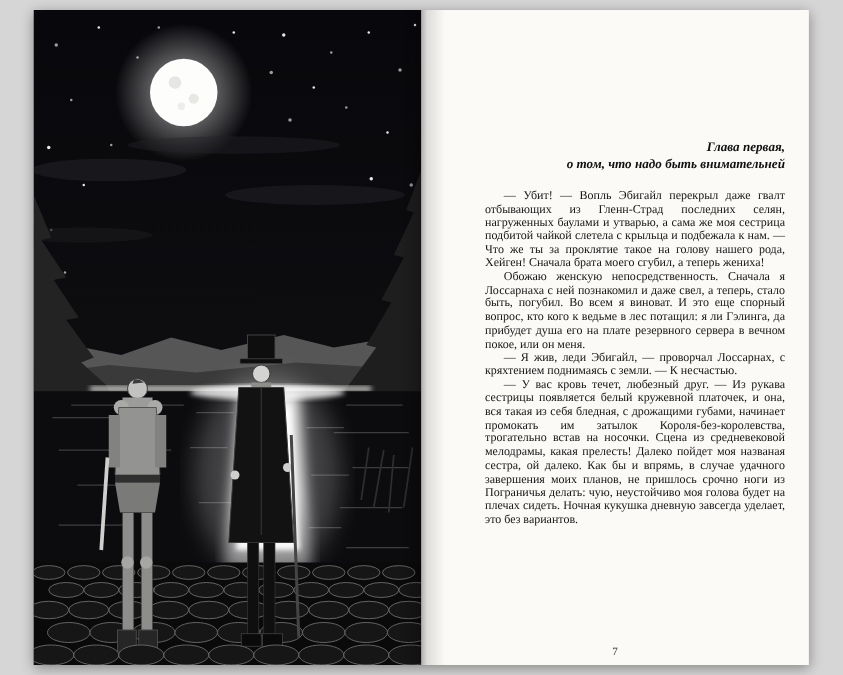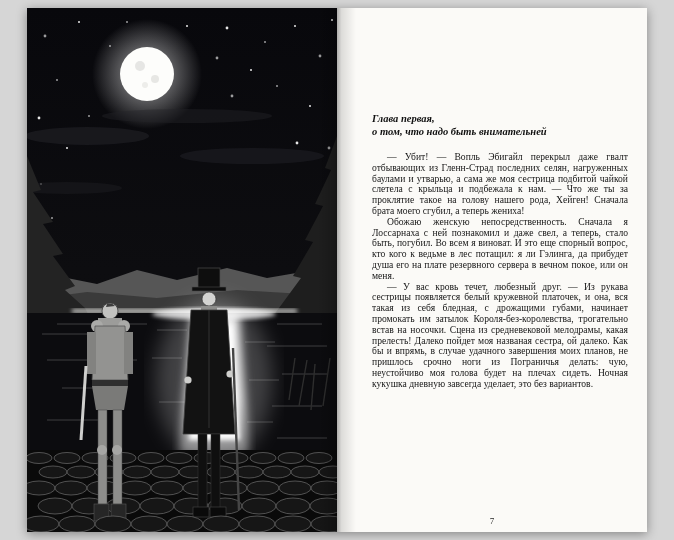--- a/index.html
+++ b/index.html
@@ -14,7 +14,7 @@
           background:linear-gradient(to right,rgba(0,0,0,0),rgba(0,0,0,.20) 44%,rgba(0,0,0,.30) 50%,
           rgba(0,0,0,.12) 62%,rgba(0,0,0,0));pointer-events:none;z-index:5;}
   .text-col{position:absolute;top:0;left:35px;right:19px;bottom:0;}
-  .chapter{margin-top:104px;text-align:left;font-weight:bold;font-style:italic;
+  .chapter{margin-top:104px;text-align:right;font-weight:bold;font-style:italic;
            font-size:10.5px;line-height:13px;color:#101010;}
   .body-text{margin-top:14px;font-size:9.6px;line-height:10.8px;text-align:justify;color:#161616;}
   .body-text p{margin:0;text-indent:15px;}

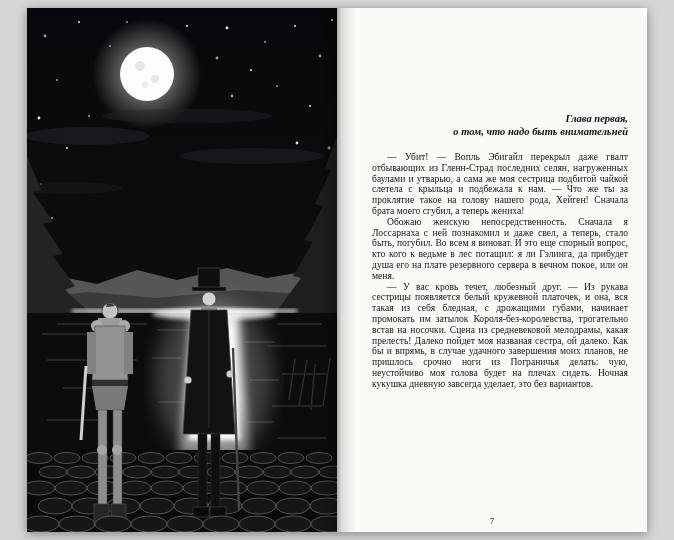--- a/index.html
+++ b/index.html
@@ -16,7 +16,7 @@
   .text-col{position:absolute;top:0;left:35px;right:19px;bottom:0;}
   .chapter{margin-top:104px;text-align:right;font-weight:bold;font-style:italic;
            font-size:10.5px;line-height:13px;color:#101010;}
-  .body-text{margin-top:14px;font-size:9.6px;line-height:10.8px;text-align:justify;color:#161616;}
+  .body-text{margin-top:14px;font-size:9.6px;line-height:10.8px;text-align:justify;color:#161616;margin-left:16px;}
   .body-text p{margin:0;text-indent:15px;}
   .page-num{position:absolute;bottom:6px;left:0;right:0;text-align:center;font-size:9px;color:#1d1d1d;}
   svg{display:block;}

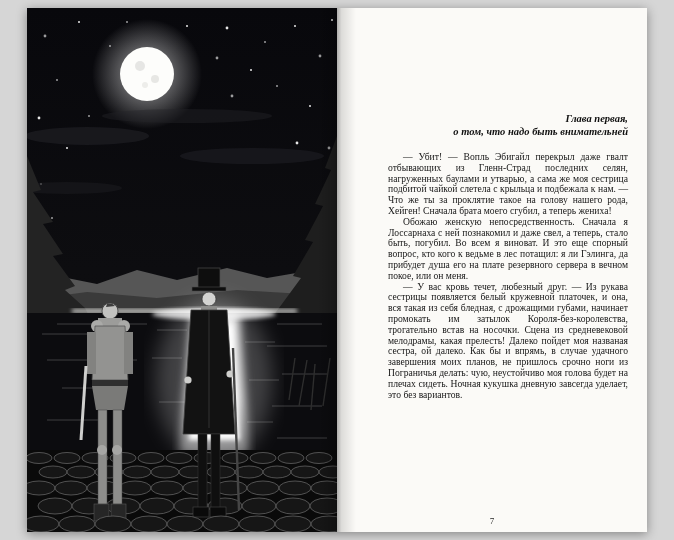--- a/index.html
+++ b/index.html
@@ -242,6 +242,7 @@
         <div class="body-text">
           <p>— Убит! — Вопль Эбигайл перекрыл даже гвалт отбывающих из Гленн-Страд последних селян, нагруженных баулами и утварью, а сама же моя сестрица подбитой чайкой слетела с крыльца и подбежала к нам. — Что же ты за проклятие такое на голову нашего рода, Хейген! Сначала брата моего сгубил, а теперь жениха!</p>
           <p>Обожаю женскую непосредственность. Сначала я Лоссарнаха с ней познакомил и даже свел, а теперь, стало быть, погубил. Во всем я виноват. И это еще спорный вопрос, кто кого к ведьме в лес потащил: я ли Гэлинга, да прибудет душа его на плате резервного сервера в вечном покое, или он меня.</p>
+          <p>— Я жив, леди Эбигайл, — проворчал Лоссарнах, с кряхтением поднимаясь с земли. — К несчастью.</p>
           <p>— У вас кровь течет, любезный друг. — Из рукава сестрицы появляется белый кружевной платочек, и она, вся такая из себя бледная, с дрожащими губами, начинает промокать им затылок Короля-без-королевства, трогательно встав на носочки. Сцена из средневековой мелодрамы, какая прелесть! Далеко пойдет моя названая сестра, ой далеко. Как бы и впрямь, в случае удачного завершения моих планов, не пришлось срочно ноги из Пограничья делать: чую, неустойчиво моя голова будет на плечах сидеть. Ночная кукушка дневную завсегда уделает, это без вариантов.</p>
         </div>
       </div>

